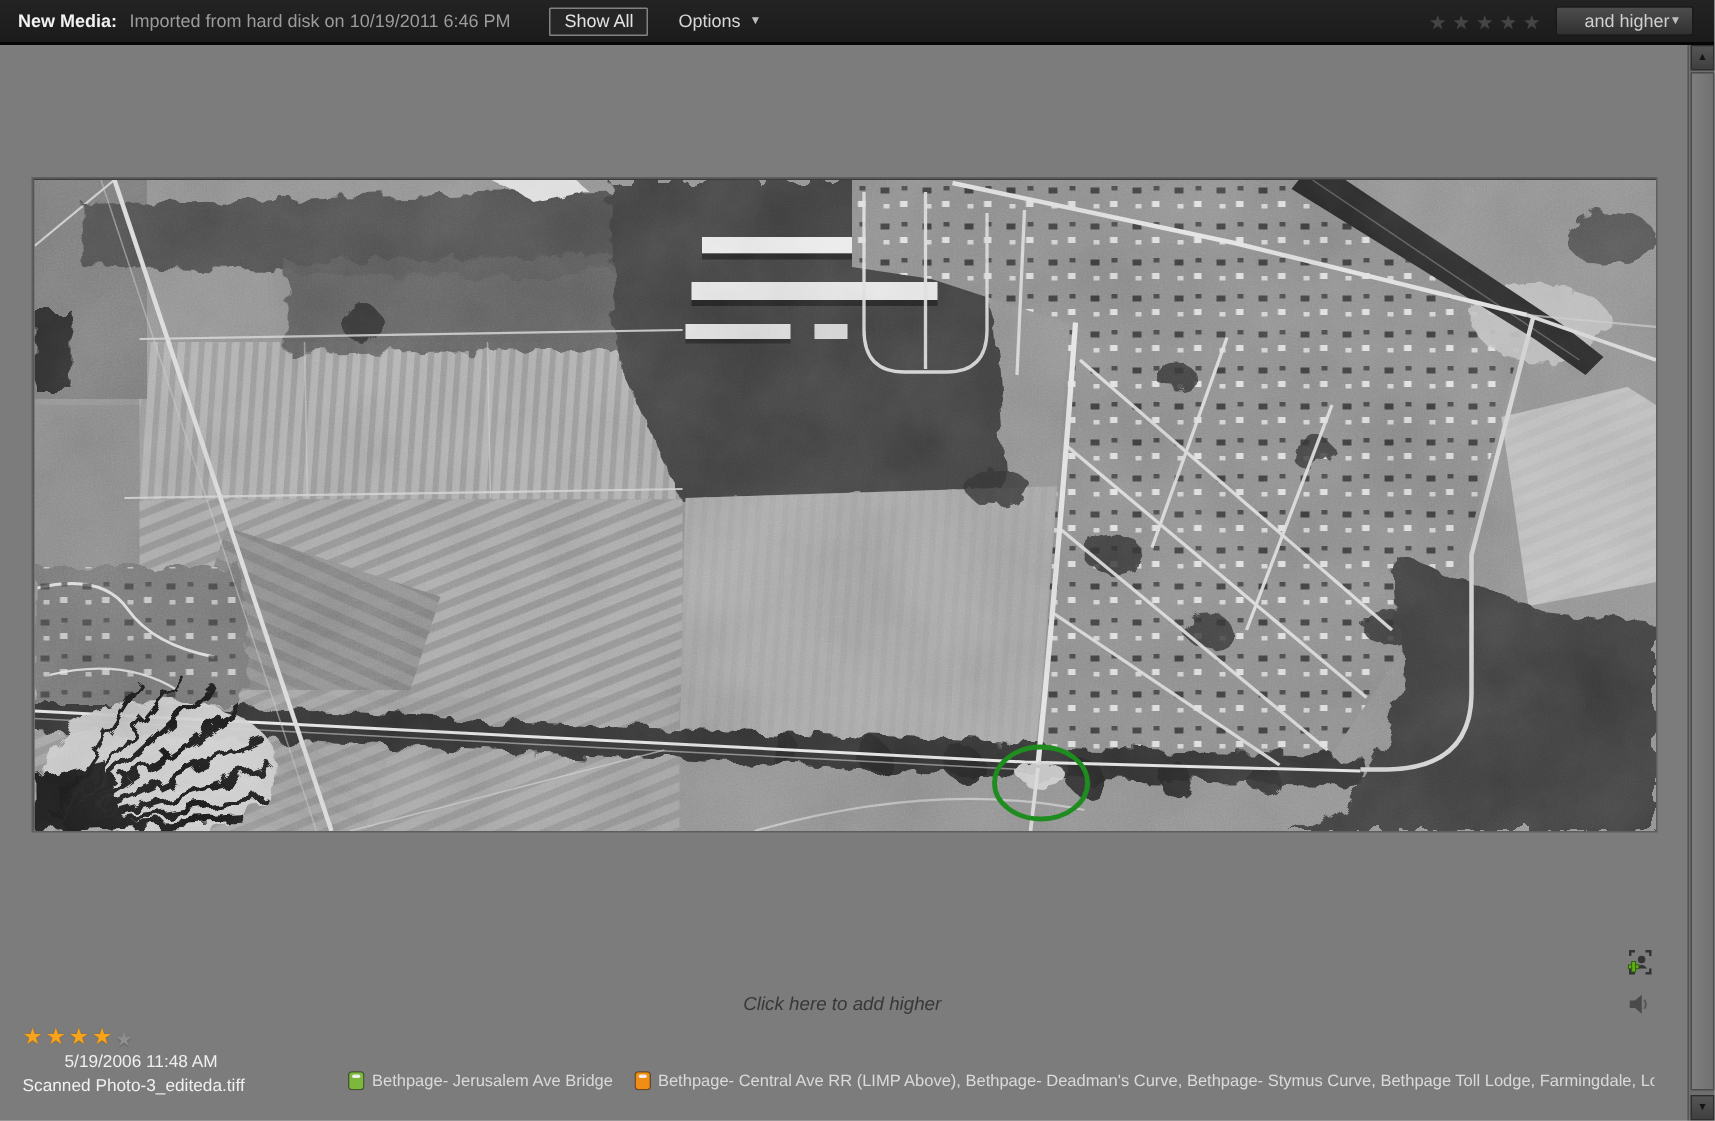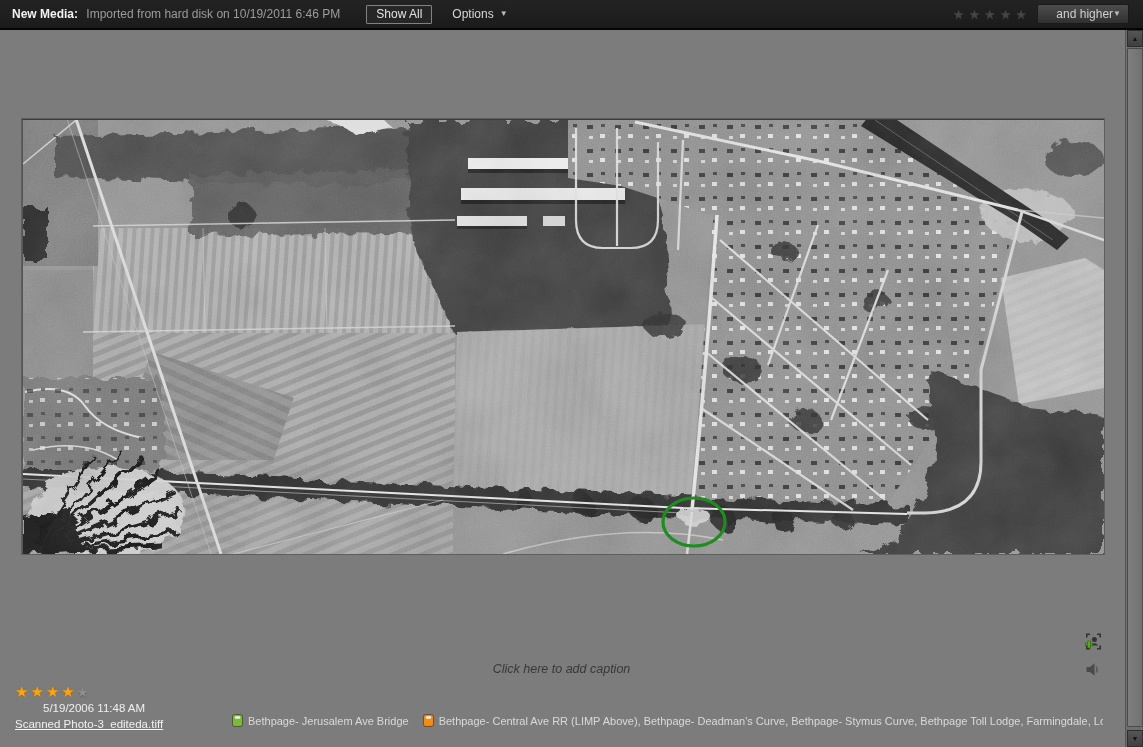--- a/index.html
+++ b/index.html
@@ -296,7 +296,7 @@
       </svg>
     </div>
 
-    <div class="caption">Click here to add caption</div>
+    <div class="caption">Click here to add higher</div>
 
     <div class="side-tools">
       <svg class="tool-icon" width="19" height="19" viewBox="0 0 19 19">

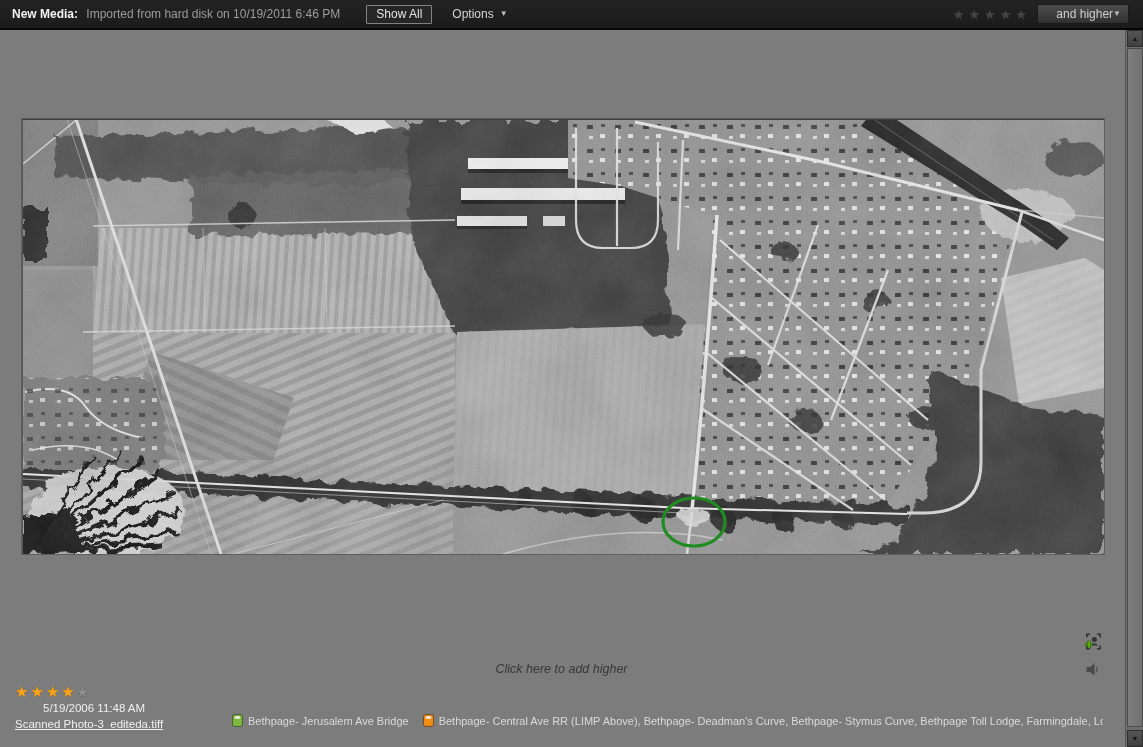--- a/index.html
+++ b/index.html
@@ -70,7 +70,7 @@
   .rating .star-filled{color:var(--star-gold,#f7a31c);text-shadow:0 0 1px #935e00;}
   .rating .star-empty{color:var(--star-empty,#8f8f8f);font-size:13px;margin-top:1px;text-shadow:0 1px 1px rgba(0,0,0,0.25);}
   .meta-date{position:absolute;left:15px;top:672px;font-size:11.5px;color:#f0f0f0;margin-left:28px;}
-  .meta-filename{position:absolute;left:15px;top:688px;font-size:11.5px;color:#f0f0f0;text-decoration:underline;}
+  .meta-filename{position:absolute;left:15px;top:688px;font-size:11.5px;color:#f0f0f0;}
 
   .tags-row{
     position:absolute;left:232px;top:684px;right:40px;

